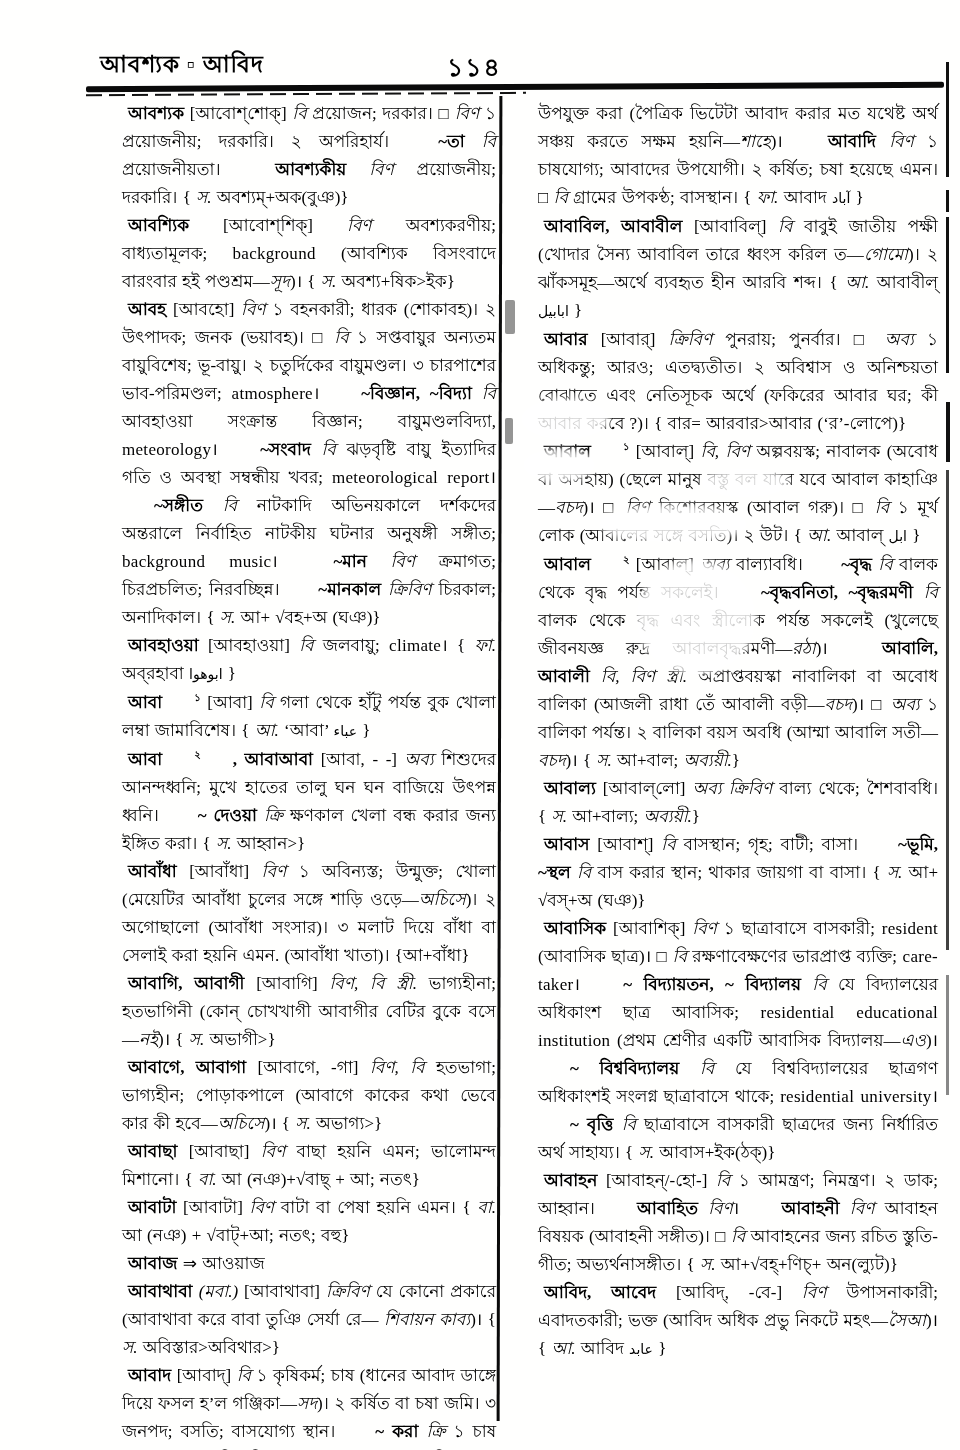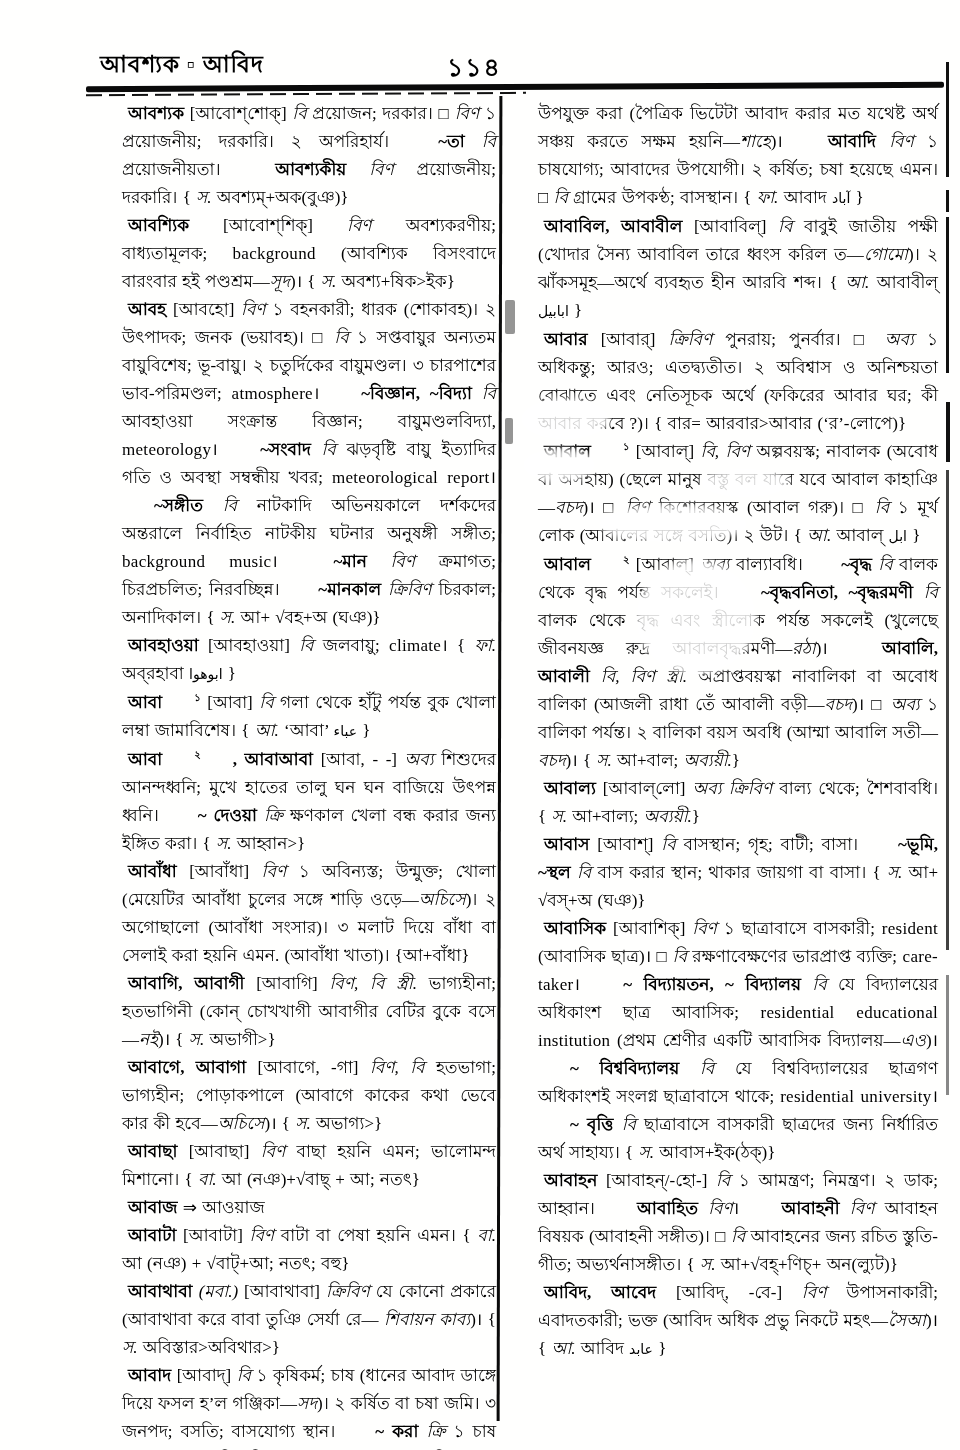--- a/index.html
+++ b/index.html
@@ -58,8 +58,8 @@
       <p class="entry"><span class="s-b">আবাগি, আবাগী</span><span> [আবাগি] </span><span class="s-i">বিণ, বি স্ত্রী.</span><span> ভাগ্যহীনা; হতভাগিনী (কোন্ চোখখাগী আবাগীর বেটির বুকে বসে—</span><span class="s-i">নই</span><span>)। { </span><span class="s-i">স.</span><span> অভাগী&gt;}</span></p>
       <p class="entry"><span class="s-b">আবাগে, আবাগা</span><span> [আবাগে, -গা] </span><span class="s-i">বিণ, বি</span><span> হতভাগা; ভাগ্যহীন; পোড়াকপালে (আবাগে কাকের কথা ভেবে কার কী হবে—</span><span class="s-i">অচিসে</span><span>)। { </span><span class="s-i">স.</span><span> অভাগ্য&gt;}</span></p>
       <p class="entry"><span class="s-b">আবাছা</span><span> [আবাছা] </span><span class="s-i">বিণ</span><span> বাছা হয়নি এমন; ভালোমন্দ মিশানো। { </span><span class="s-i">বা.</span><span> আ (নঞ)+√বাছ্ + আ; নতৎ}</span></p>
+      <p class="entry"><span class="s-b">আবাটা</span><span> [আবাটা] </span><span class="s-i">বিণ</span><span> বাটা বা পেষা হয়নি এমন। { </span><span class="s-i">বা.</span><span> আ (নঞ) + √বাট্+আ; নতৎ; বহু}</span></p>
       <p class="entry"><span class="s-b">আবাজ</span><span> ⇒ আওয়াজ</span></p>
-      <p class="entry"><span class="s-b">আবাটা</span><span> [আবাটা] </span><span class="s-i">বিণ</span><span> বাটা বা পেষা হয়নি এমন। { </span><span class="s-i">বা.</span><span> আ (নঞ) + √বাট্+আ; নতৎ; বহু}</span></p>
       <p class="entry"><span class="s-b">আবাথাবা</span><span> </span><span class="s-i">(মবা.)</span><span> [আবাথাবা] </span><span class="s-i">ক্রিবিণ</span><span> যে কোনো প্রকারে (আবাথাবা করে বাবা তুঞি সের্যা রে— </span><span class="s-i">শিবায়ন কাব্য</span><span>)। { </span><span class="s-i">স.</span><span> অবিস্তার&gt;অবিথার&gt;}</span></p>
       <p class="entry"><span class="s-b">আবাদ</span><span> [আবাদ্] </span><span class="s-i">বি</span><span> ১ কৃষিকর্ম; চাষ (ধানের আবাদ ডাঙ্গে দিয়ে ফসল হ’ল গঞ্জিকা—</span><span class="s-i">সদ</span><span>)। ২ কর্ষিত বা চষা জমি। ৩ জনপদ; বসতি; বাসযোগ্য স্থান। </span><span class="s-b">~ করা</span><span> </span><span class="s-i">ক্রি</span><span> ১ চাষ করা। ২ জঙ্গলাদি পরিষ্কার করে চাষ বা লোকবসতির</span></p>
     </div>

